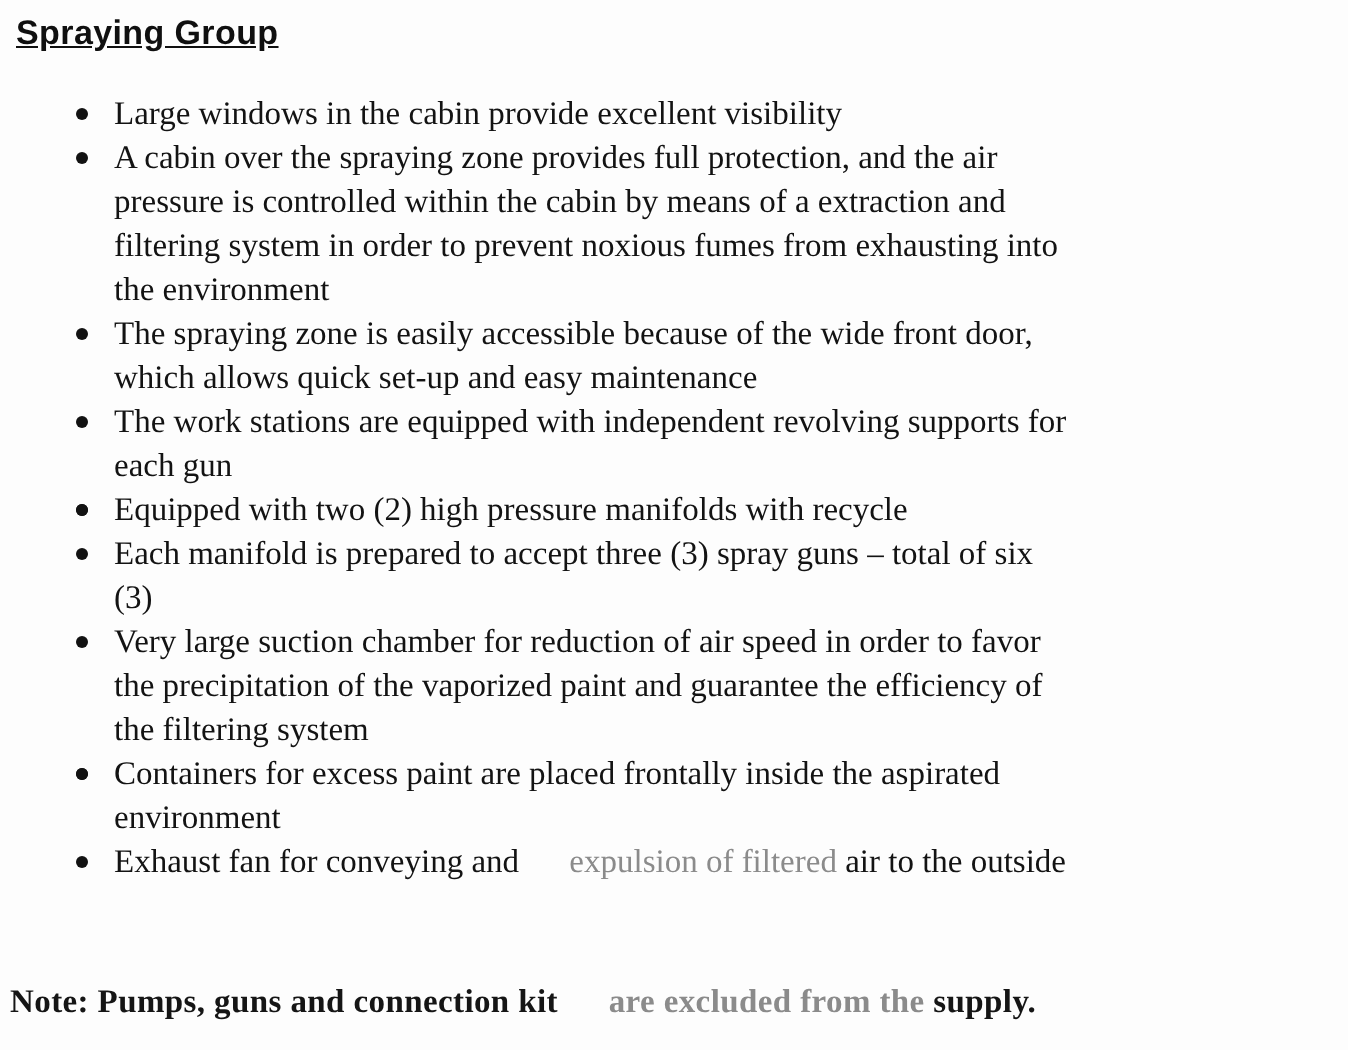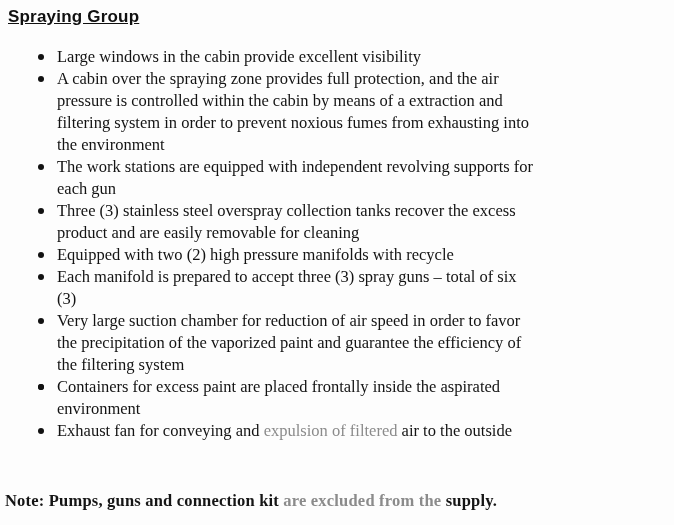--- a/index.html
+++ b/index.html
@@ -58,6 +58,7 @@
   <ul class="features" id="bullet-list">
       <li><span class="dot"></span><span>Large windows in the cabin provide excellent visibility</span></li>
       <li><span class="dot"></span><span>A cabin over the spraying zone provides full protection, and the air pressure is controlled within the cabin by means of a extraction and filtering system in order to prevent noxious fumes from exhausting into the environment</span></li>
+      <li><span class="dot"></span><span>The spraying zone is easily accessible because of the wide front door, which allows quick set-up and easy maintenance</span></li>
       <li><span class="dot"></span><span>The work stations are equipped with independent revolving supports for each gun</span></li>
       <li><span class="dot"></span><span>Three (3) stainless steel overspray collection tanks recover the excess product and are easily removable for cleaning</span></li>
       <li><span class="dot"></span><span>Equipped with two (2) high pressure manifolds with recycle</span></li>

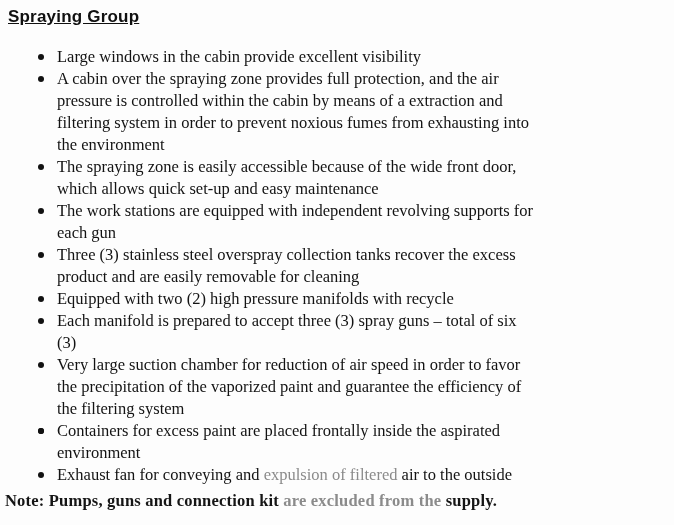--- a/index.html
+++ b/index.html
@@ -60,7 +60,7 @@
       <li><span class="dot"></span><span>A cabin over the spraying zone provides full protection, and the air pressure is controlled within the cabin by means of a extraction and filtering system in order to prevent noxious fumes from exhausting into the environment</span></li>
       <li><span class="dot"></span><span>The spraying zone is easily accessible because of the wide front door, which allows quick set-up and easy maintenance</span></li>
       <li><span class="dot"></span><span>The work stations are equipped with independent revolving supports for each gun</span></li>
-      <li><span class="dot"></span><span>Three (3) stainless steel overspray collection tanks recover the excess product and are easily removable for cleaning</span></li>
+      <li><span class="dot"></span></li>
       <li><span class="dot"></span><span>Equipped with two (2) high pressure manifolds with recycle</span></li>
       <li><span class="dot"></span><span>Each manifold is prepared to accept three (3) spray guns – total of six (3)</span></li>
       <li><span class="dot"></span><span>Very large suction chamber for reduction of air speed in order to favor the precipitation of the vaporized paint and guarantee the efficiency of the filtering system</span></li>

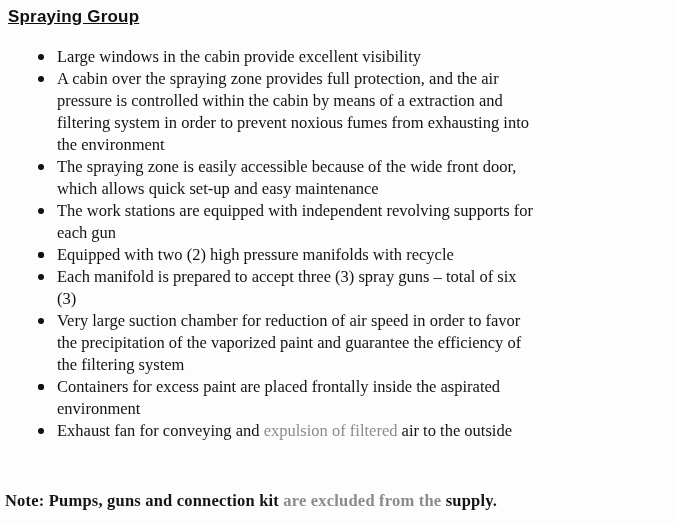--- a/index.html
+++ b/index.html
@@ -39,7 +39,7 @@
     background:#121212;
     border-radius:50%;
   }
-  .fade{color:#8b8b8b;}
+  .fade{color:#8b8b8b;margin-left:21px;}
   .note{
     position:absolute;
     left:5px;top:491px;

